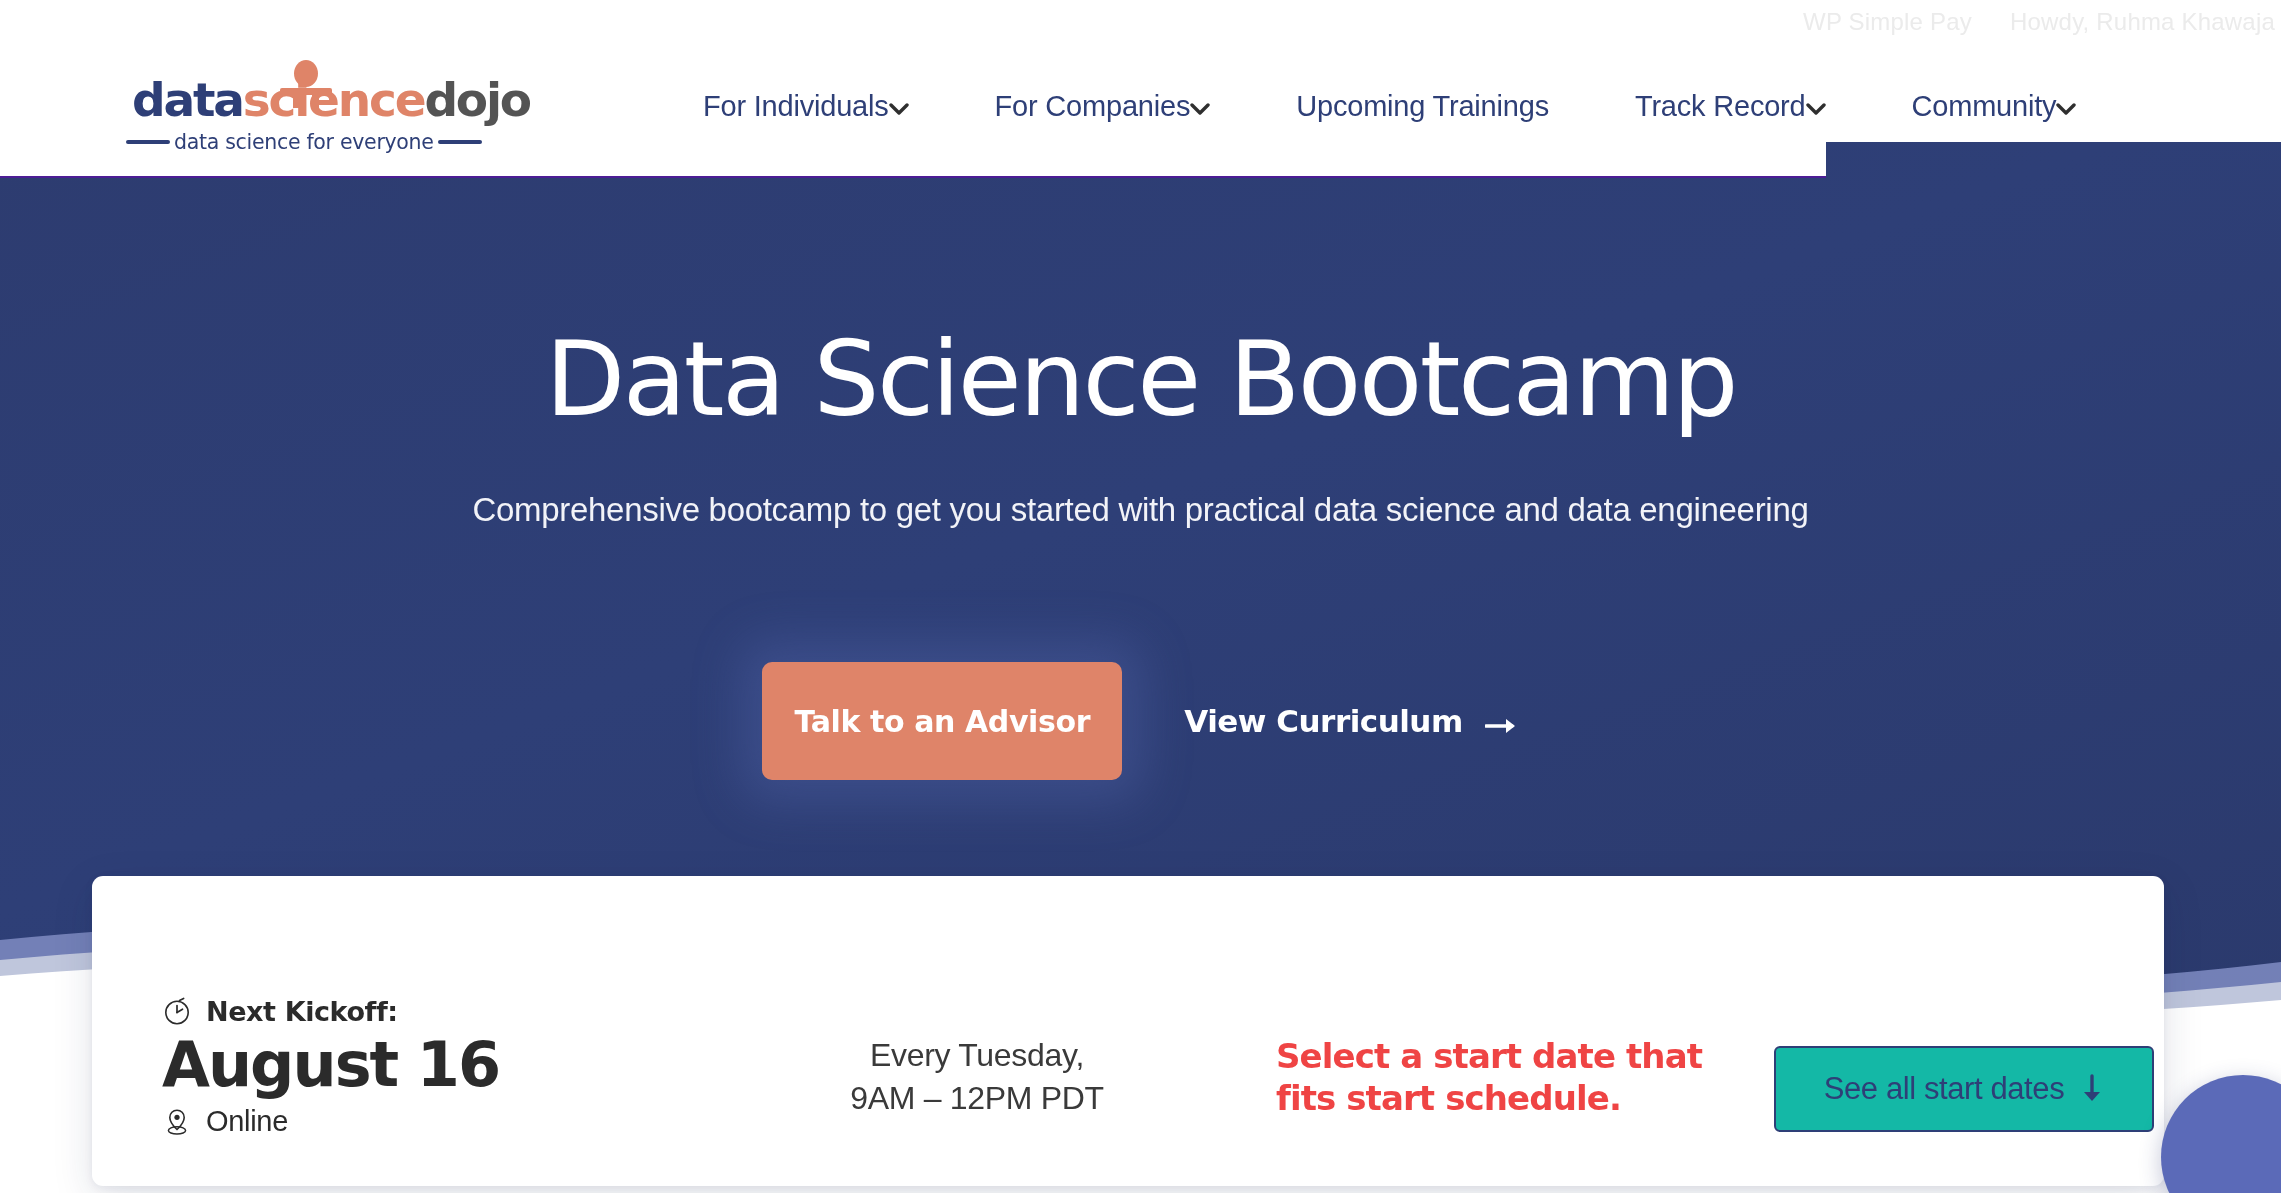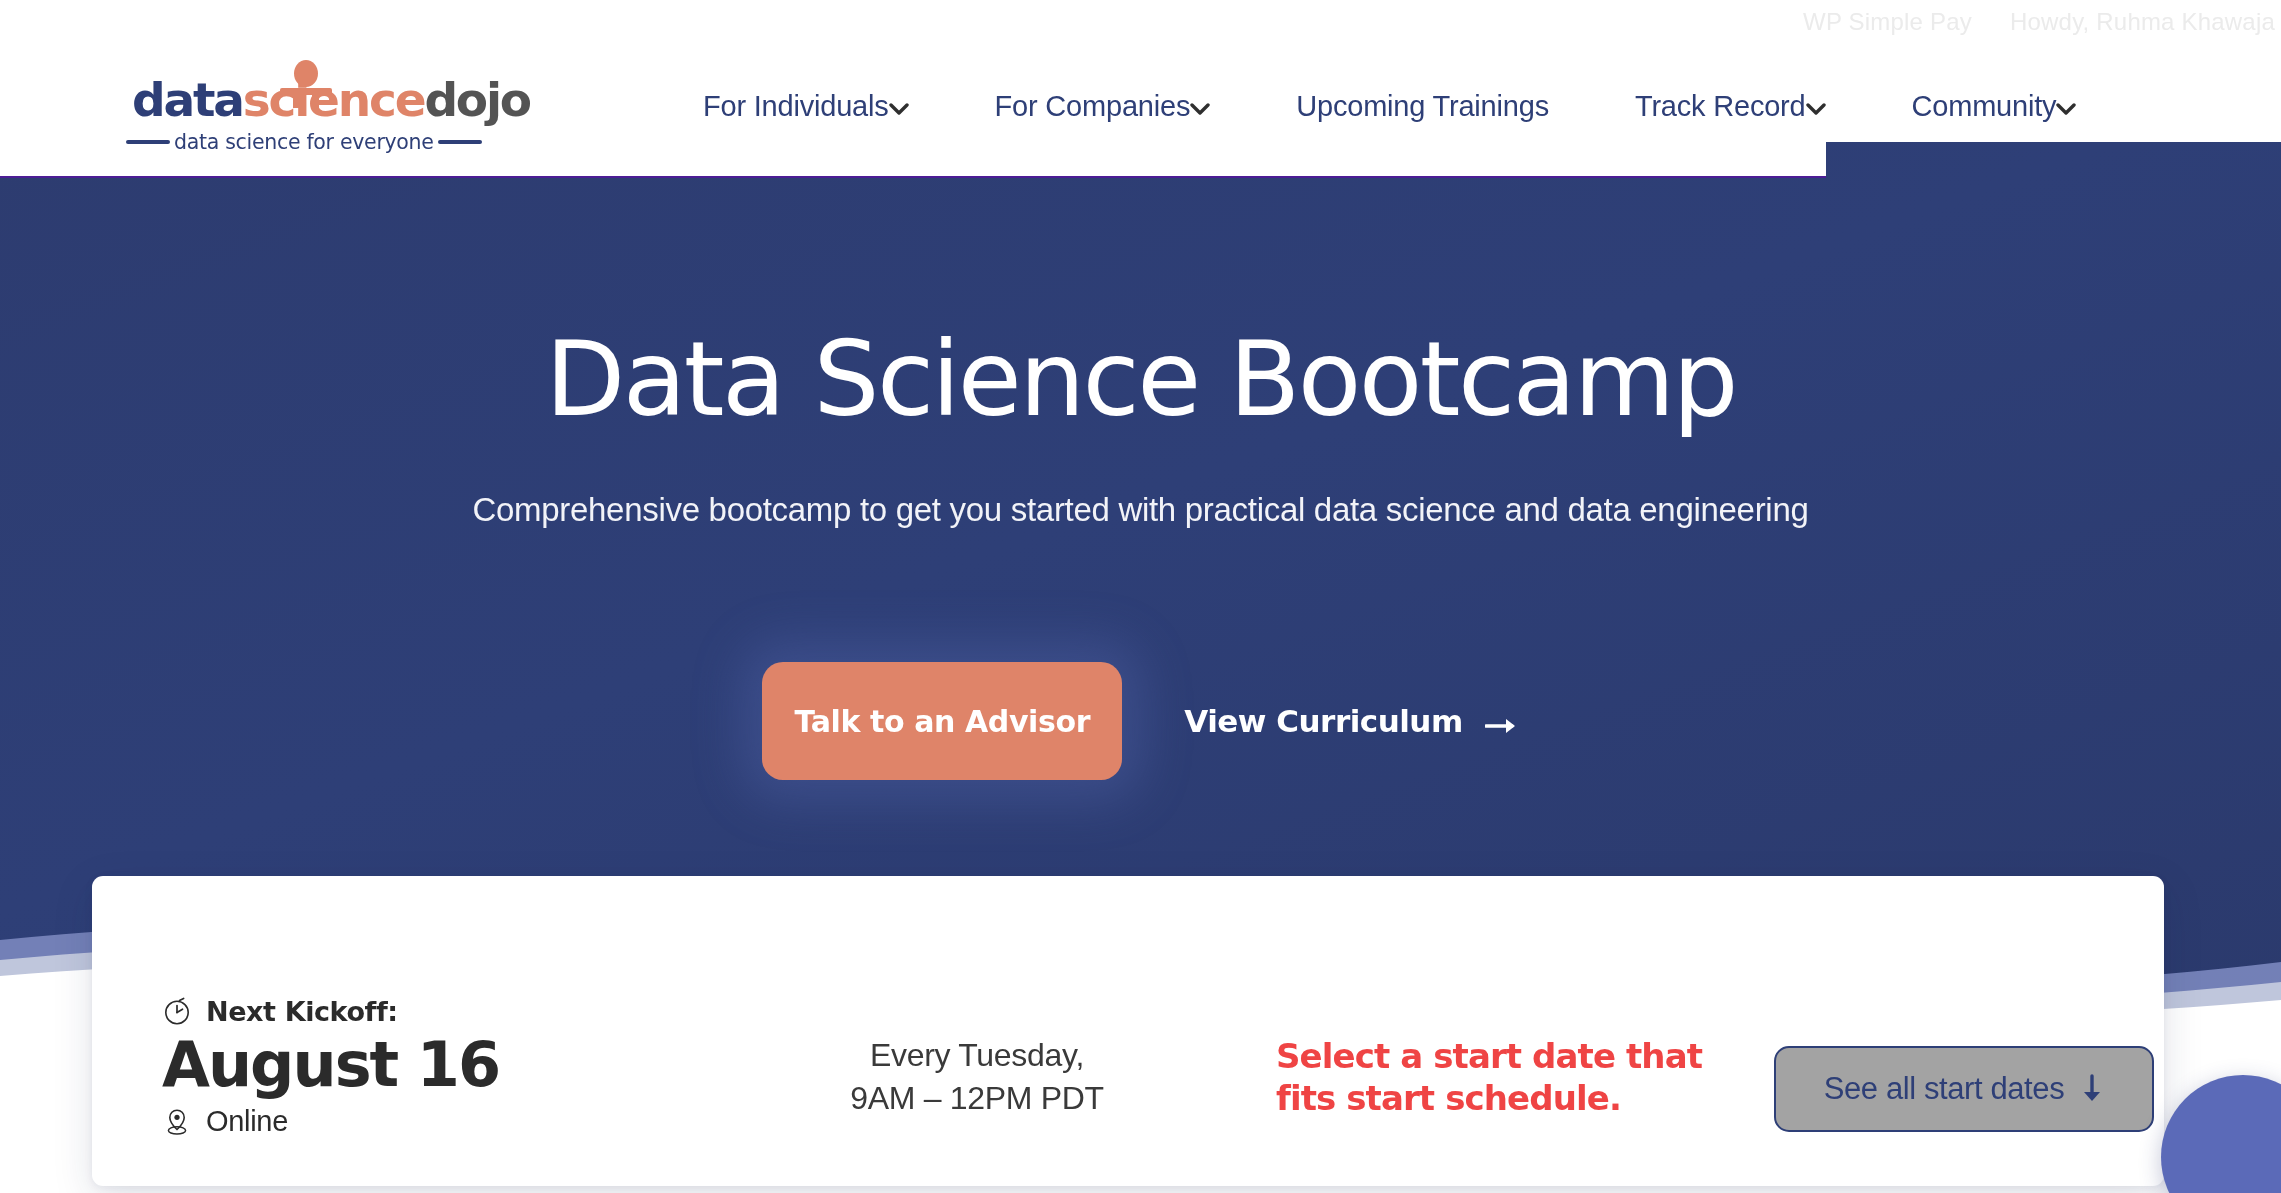--- a/index.html
+++ b/index.html
@@ -195,7 +195,7 @@
     height: 118px;
     background: #df8469;
     border: none;
-    border-radius: 21px;
+    border-radius: 10px;
     color: #ffffff;
     font-family: "DejaVu Sans", sans-serif;
     font-size: 30px;

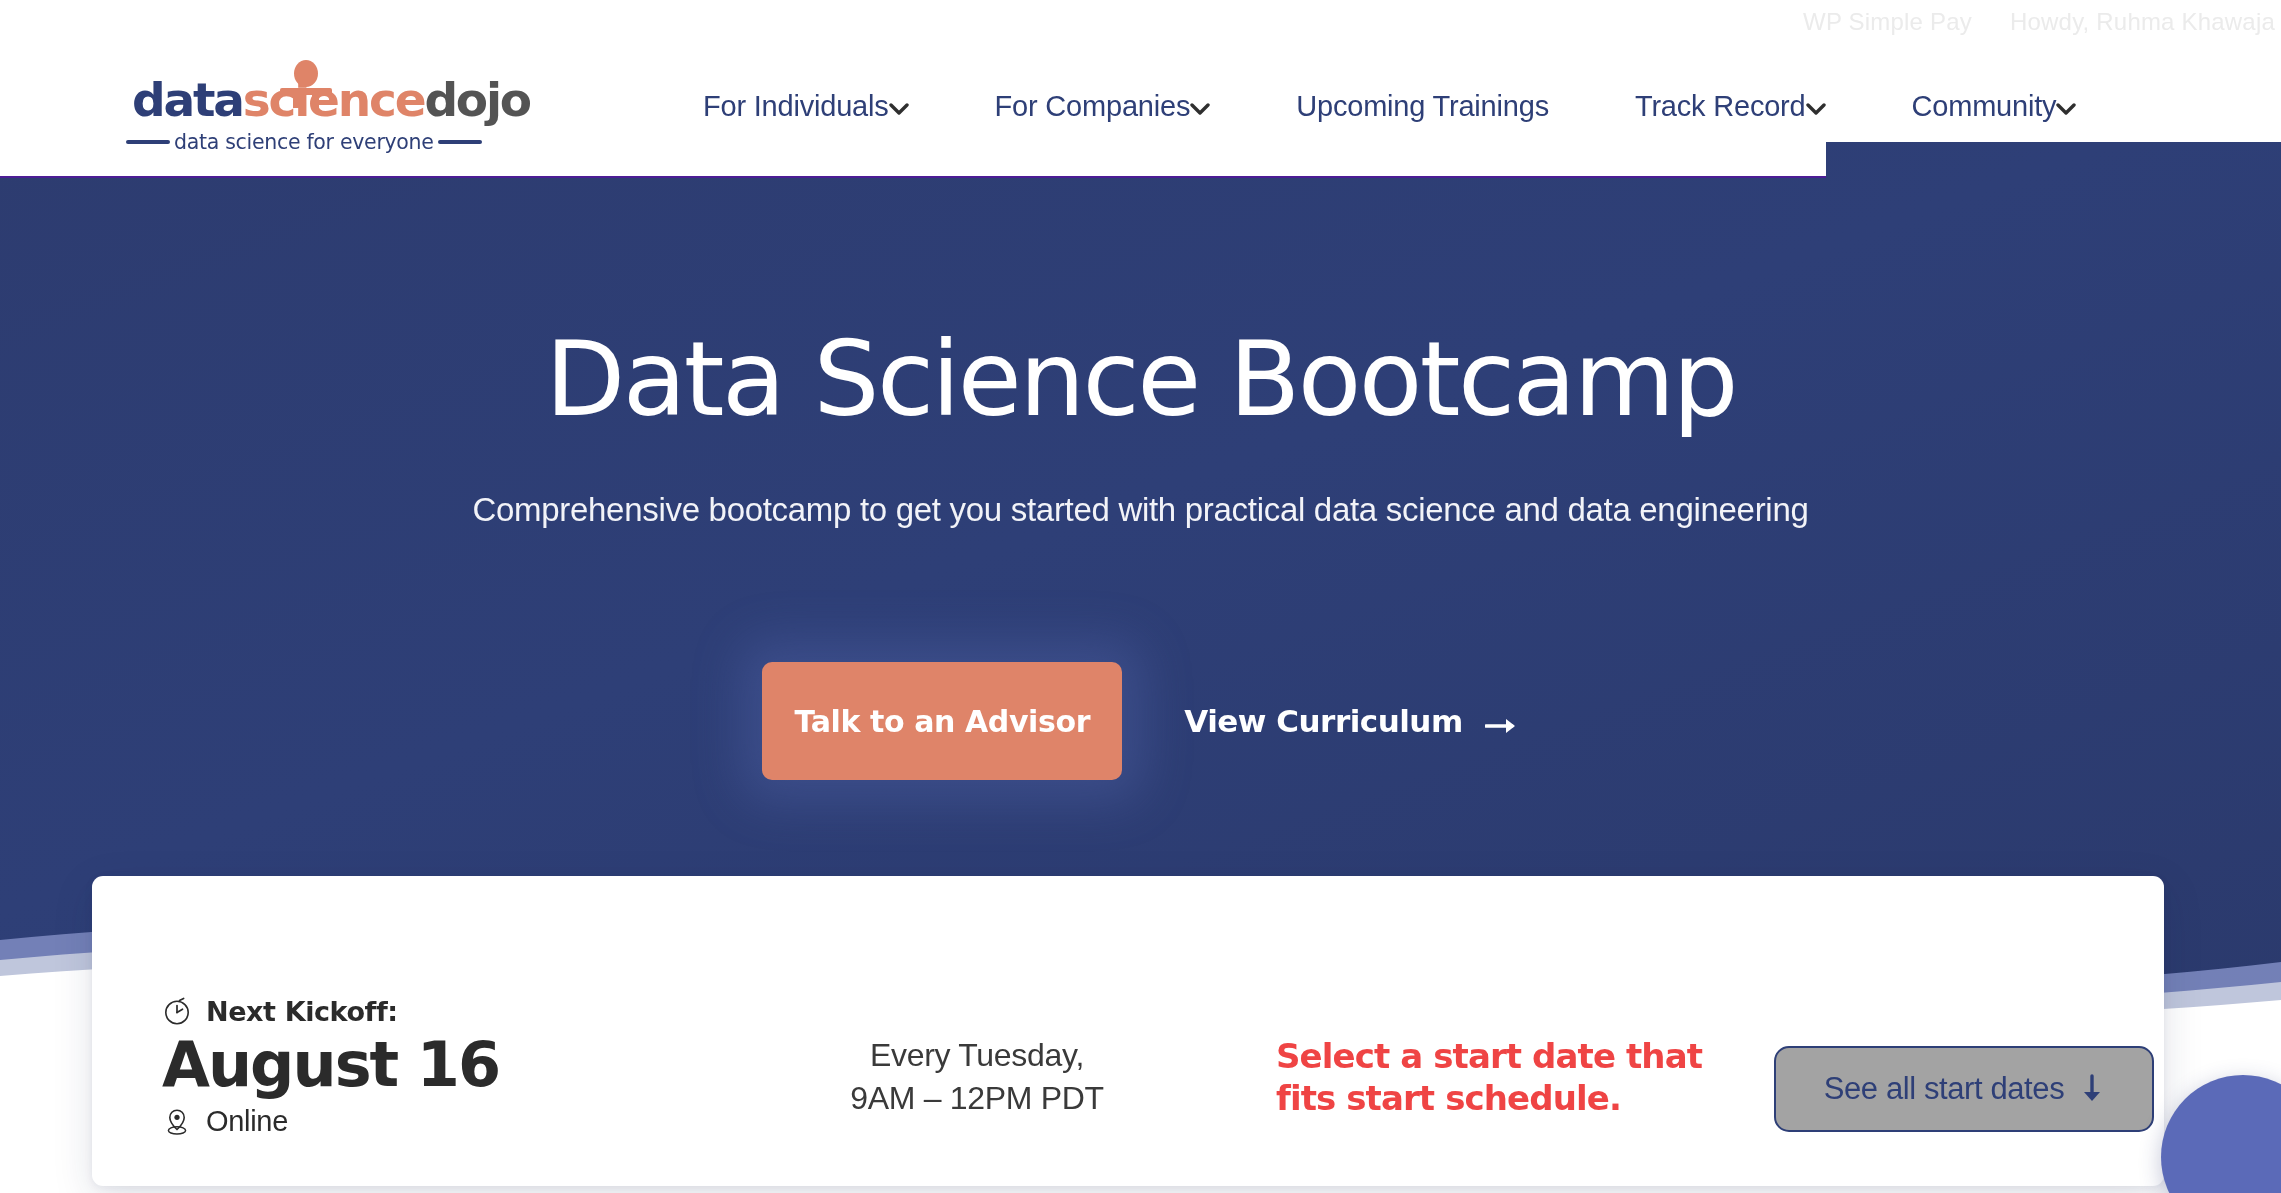--- a/index.html
+++ b/index.html
@@ -337,9 +337,9 @@
     gap: 16px;
     width: 380px;
     height: 86px;
-    background: #a3a3a3;
+    background: #14b8a6;
     border: 2.5px solid #2e3f77;
-    border-radius: 15px;
+    border-radius: 6px;
     color: #2e3f77;
     font-family: "Liberation Sans", sans-serif;
     font-size: 31px;

